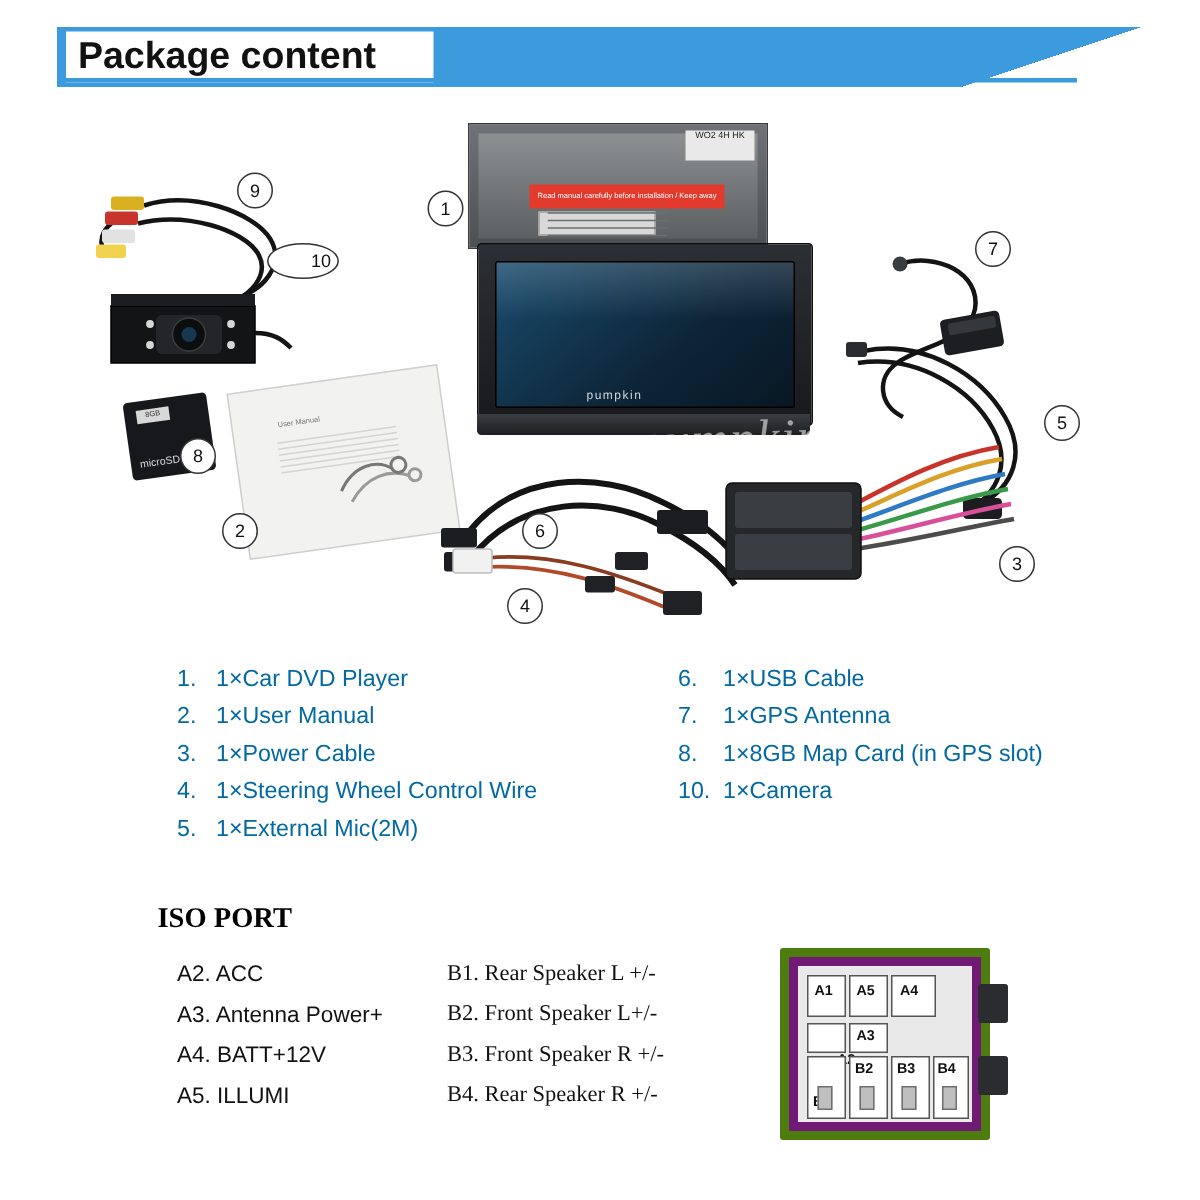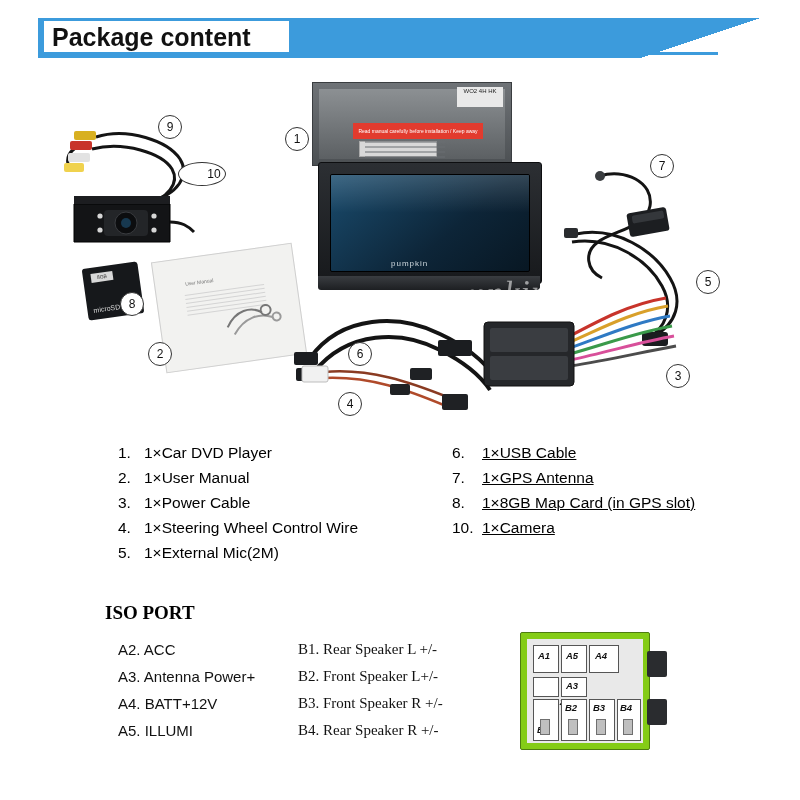--- a/index.html
+++ b/index.html
@@ -78,7 +78,7 @@
 
   
   .list{position:absolute;left:0;top:440px;width:800px;}
-  .col{position:absolute;font-size:15.5px;line-height:25px;color:#000000;}
+  .col{position:absolute;font-size:15.5px;line-height:25px;color:#0369a1;}
   .col-left{left:118px;top:0;width:340px;}
   .col-right{left:452px;top:0;width:330px;text-decoration:underline;}
   .li{white-space:nowrap;}

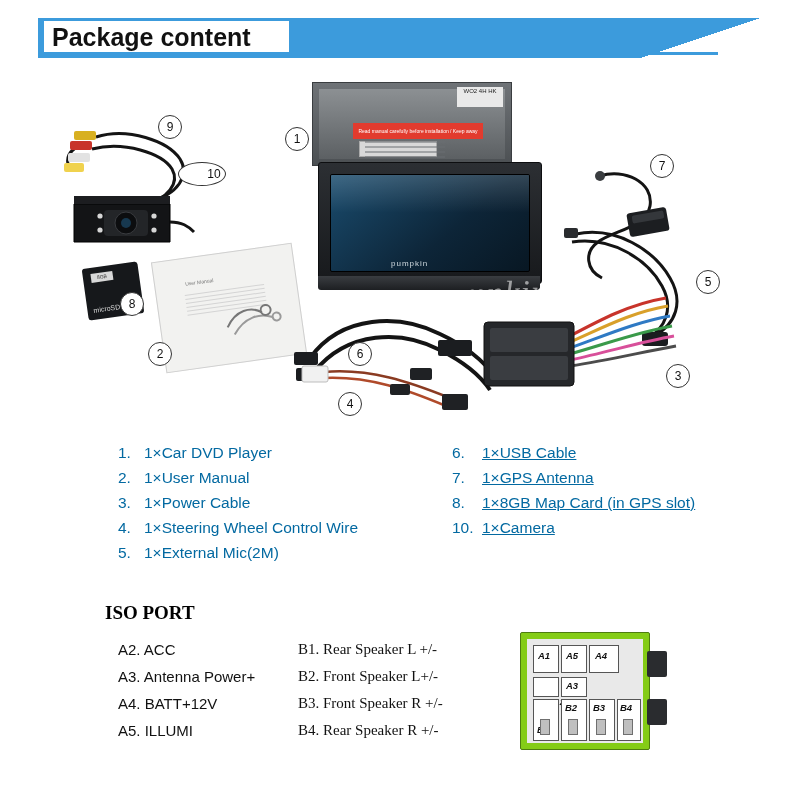--- a/index.html
+++ b/index.html
@@ -80,7 +80,7 @@
   .list{position:absolute;left:0;top:440px;width:800px;}
   .col{position:absolute;font-size:15.5px;line-height:25px;color:#0369a1;}
   .col-left{left:118px;top:0;width:340px;}
-  .col-right{left:452px;top:0;width:330px;text-decoration:underline;}
+  .col-right{left:452px;top:0;width:330px;}
   .li{white-space:nowrap;}
   .li .num{display:inline-block;width:26px;}
   .col-right .li .num{width:30px;}

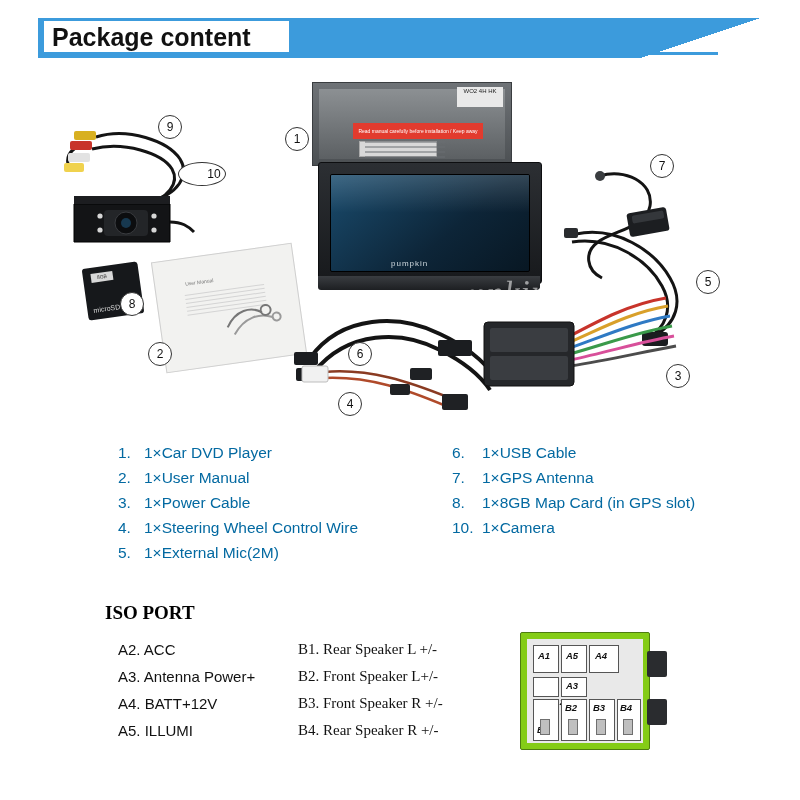--- a/index.html
+++ b/index.html
@@ -94,8 +94,8 @@
 
   
   .iso-img{position:absolute;left:520px;top:626px;width:160px;height:128px;}
-  .iso-body{position:absolute;left:0;top:6px;width:128px;height:116px;background:#84cc16;
-    border:1px solid #4d7c0f;border-radius:2px;font-style:italic;}
+  .iso-body{position:absolute;left:0;top:6px;width:128px;height:116px;background:#701a75;
+    border:6px solid #4d7c0f;border-radius:2px;}
   .iso-inner{position:absolute;left:6px;top:6px;width:116px;height:104px;background:#e9e9e9;}
   .iso-tab{position:absolute;right:-18px;top:18px;width:20px;height:26px;background:#2a2c2f;border-radius:2px;}
   .iso-tab2{position:absolute;right:-18px;top:66px;width:20px;height:26px;background:#2a2c2f;border-radius:2px;}

